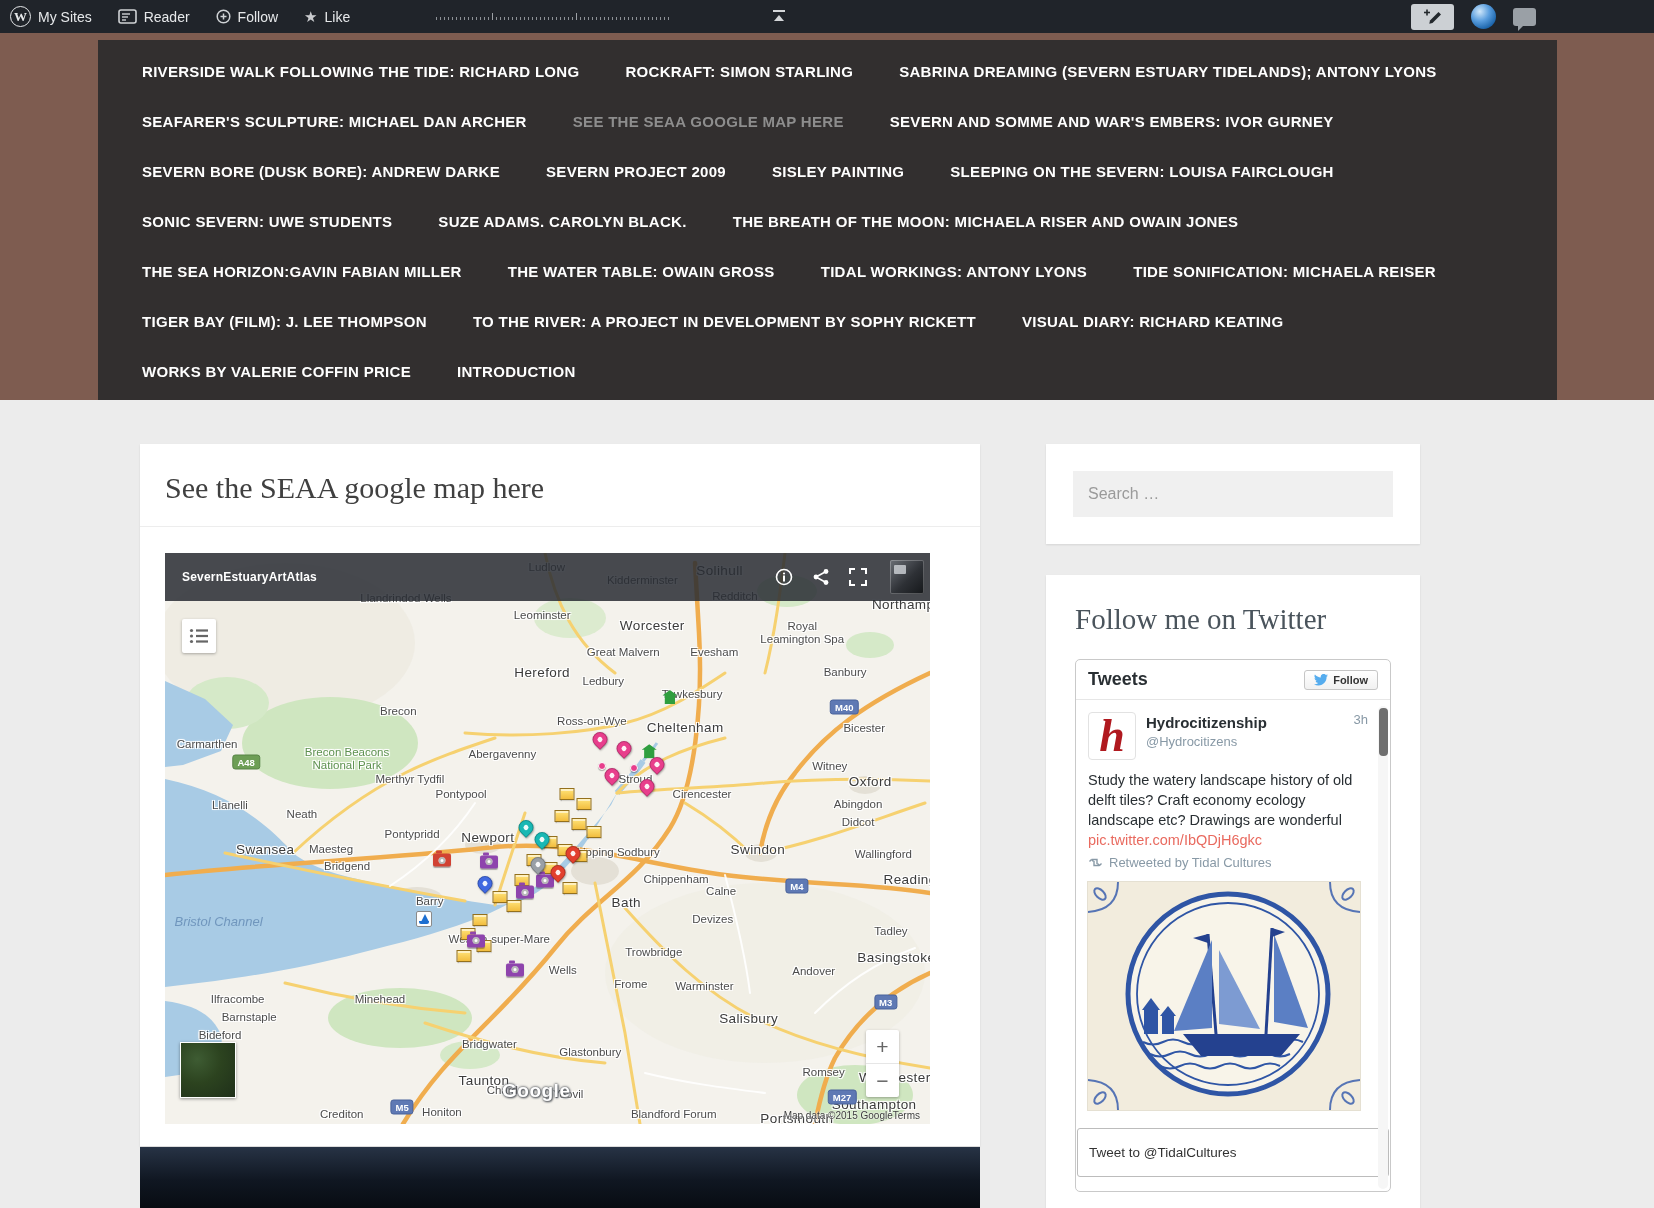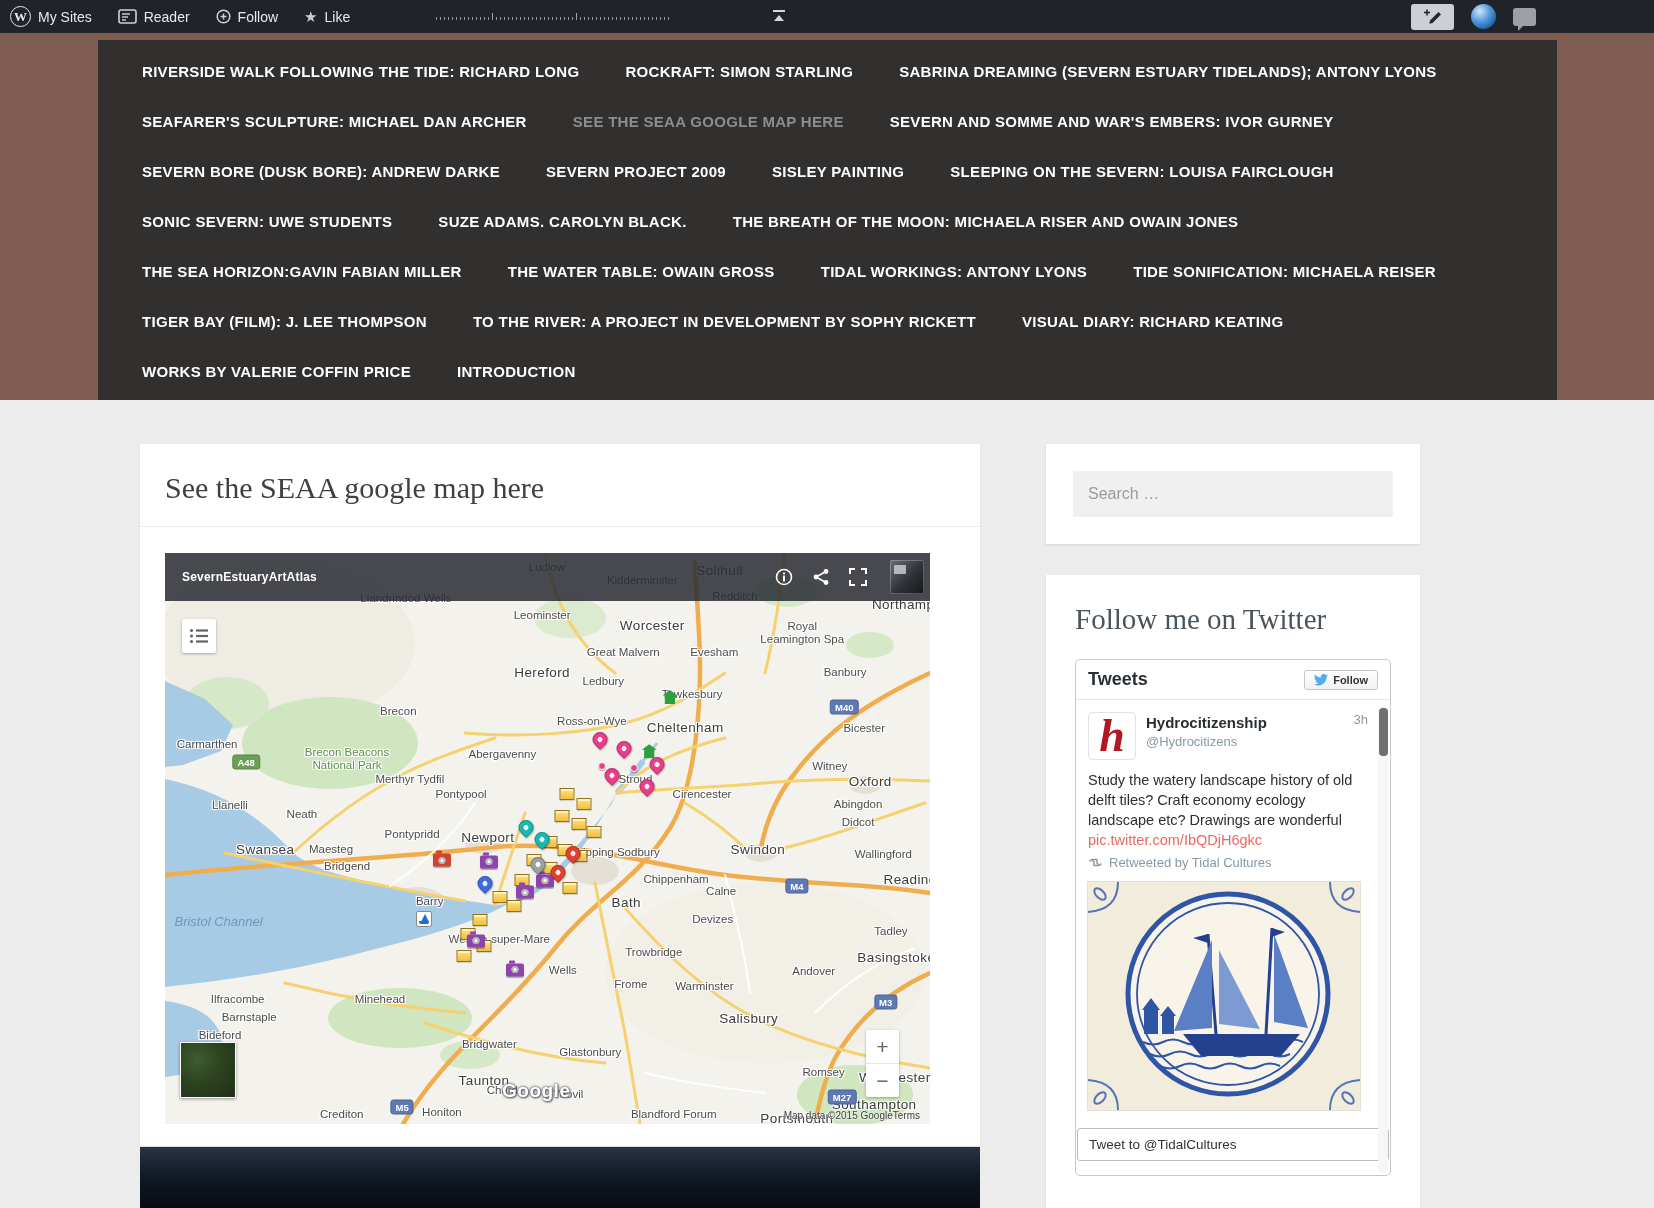--- a/index.html
+++ b/index.html
@@ -116,7 +116,7 @@
   .tw-link{display:block;font-size:14.5px;color:#e96a5f;margin-top:2px;text-decoration:none;cursor:pointer}
   .tw-retweet{display:flex;align-items:center;gap:6px;margin-top:7px;font-size:13px;color:#8899a6}
   .tw-image{margin:12px 0 0 0;width:272px;height:228px;display:block;box-shadow:0 0 0 1px #e5e0d2;cursor:pointer}
-  .tweet-to-box{margin:8px 1px 14px 1px;border:1px solid #bcbcbc;border-radius:3px;background:#fff;padding:8px 11px;font-size:13.5px;color:#333;cursor:pointer}
+  .tweet-to-box{margin:8px 1px 14px 1px;border:1px solid #bcbcbc;border-radius:3px;background:#fff;padding:16px 11px;font-size:13.5px;color:#333;cursor:pointer}
 </style>
 </head>
 <body>

